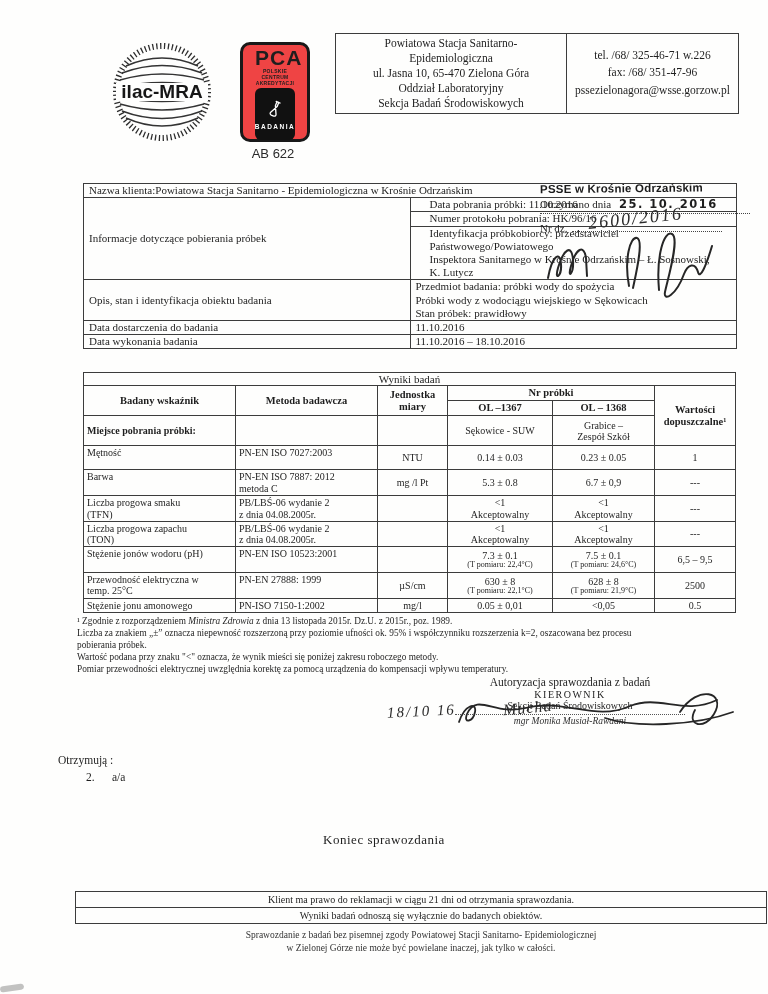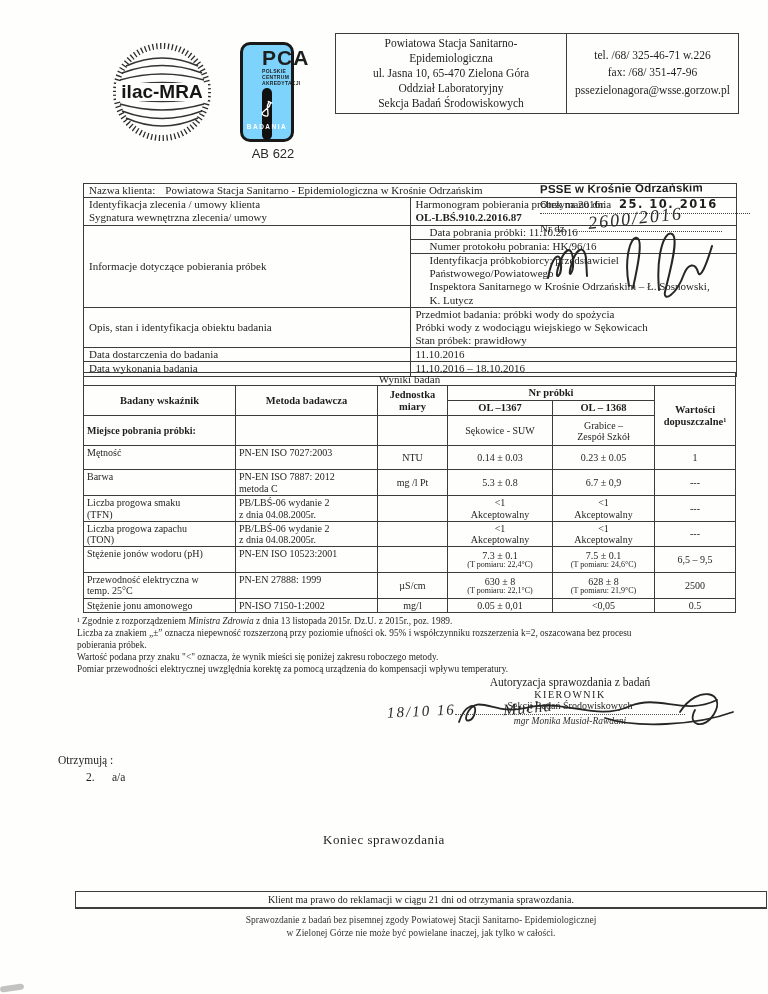--- a/index.html
+++ b/index.html
@@ -12,8 +12,8 @@
   
   .logos{position:absolute;left:112px;top:40px;width:210px;height:130px;}
   .ilac{position:absolute;left:0;top:2px;}
-  .pca-badge{position:absolute;left:128px;top:2px;width:54px;height:100px;border:3px solid #191919;
-             border-radius:10px;background:#7dd3fc;text-align:center;padding:1px 19px;box-sizing:border-box;}
+  .pca-badge{position:absolute;left:128px;top:2px;width:70px;height:100px;border:3px solid #191919;
+             border-radius:10px;background:#ef4444;text-align:center;padding:1px 12px;box-sizing:border-box;}
   .pca-word{font-family:"Liberation Sans",sans-serif;font-weight:bold;font-size:21px;line-height:1;letter-spacing:1px;margin-top:1px;}
   .pca-sub{font-family:"Liberation Sans",sans-serif;font-size:5px;line-height:1.2;font-weight:bold;letter-spacing:.3px;white-space:pre-line;}
   .pca-black{margin-top:2px;background:#111;border-radius:6px;height:52px;display:flex;flex-direction:column;

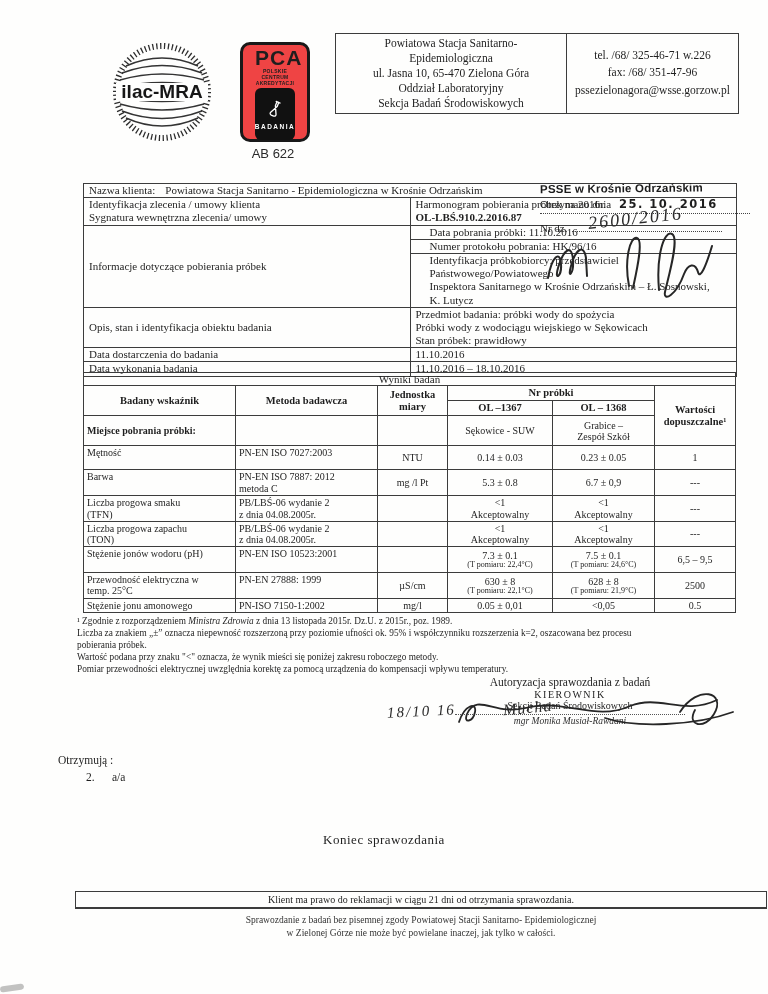--- a/index.html
+++ b/index.html
@@ -38,7 +38,7 @@
   .client .nopad{padding:0;}
   .client .sub{padding:0 19px;border-bottom:1px solid #3c3c3c;}
   .client .sub.last{border-bottom:none;}
-  .nk-label{margin-right:10px;}
+  .nk-label{}
 
   
   .lower{position:absolute;left:77px;top:372px;width:662px;}

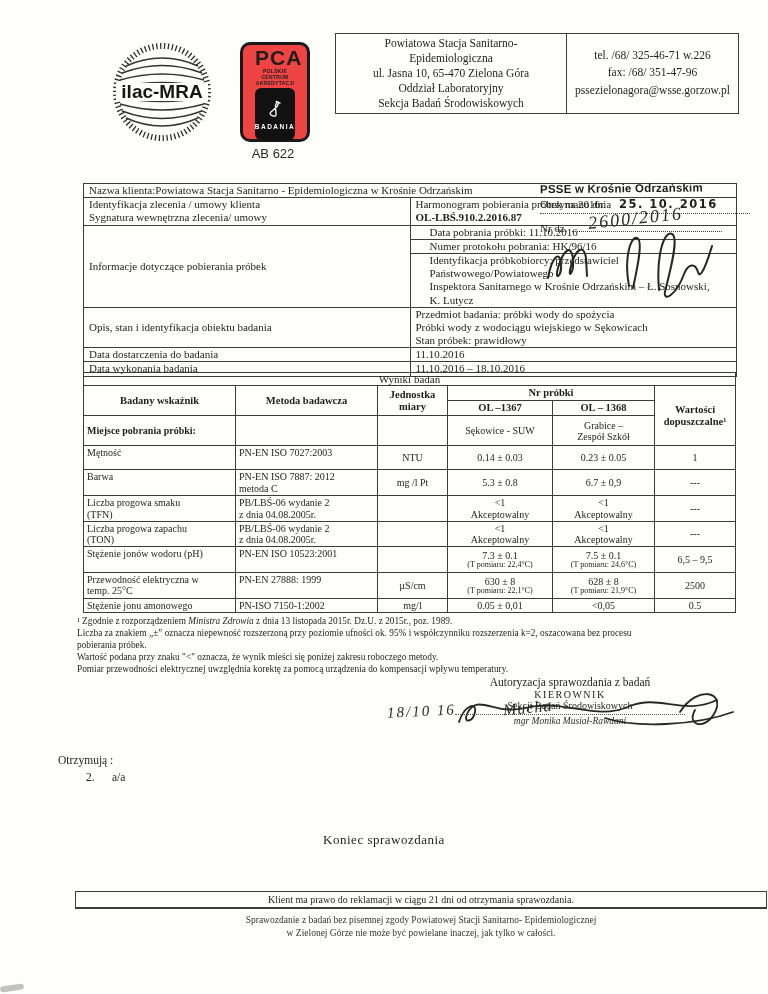--- a/index.html
+++ b/index.html
@@ -152,14 +152,6 @@
       </td>
     </tr>
     <tr>
-      <td class="lbl pre">Identyfikacja zlecenia / umowy klienta
-Sygnatura wewnętrzna zlecenia/ umowy</td>
-      <td>
-        <div>Harmonogram pobierania próbek na 2016r.</div>
-        <div class="bold">OL-LBŚ.910.2.2016.87</div>
-      </td>
-    </tr>
-    <tr>
       <td class="lbl vmid">Informacje dotyczące pobierania próbek</td>
       <td class="nopad">
         <div class="sub">Data pobrania próbki: 11.10.2016</div>

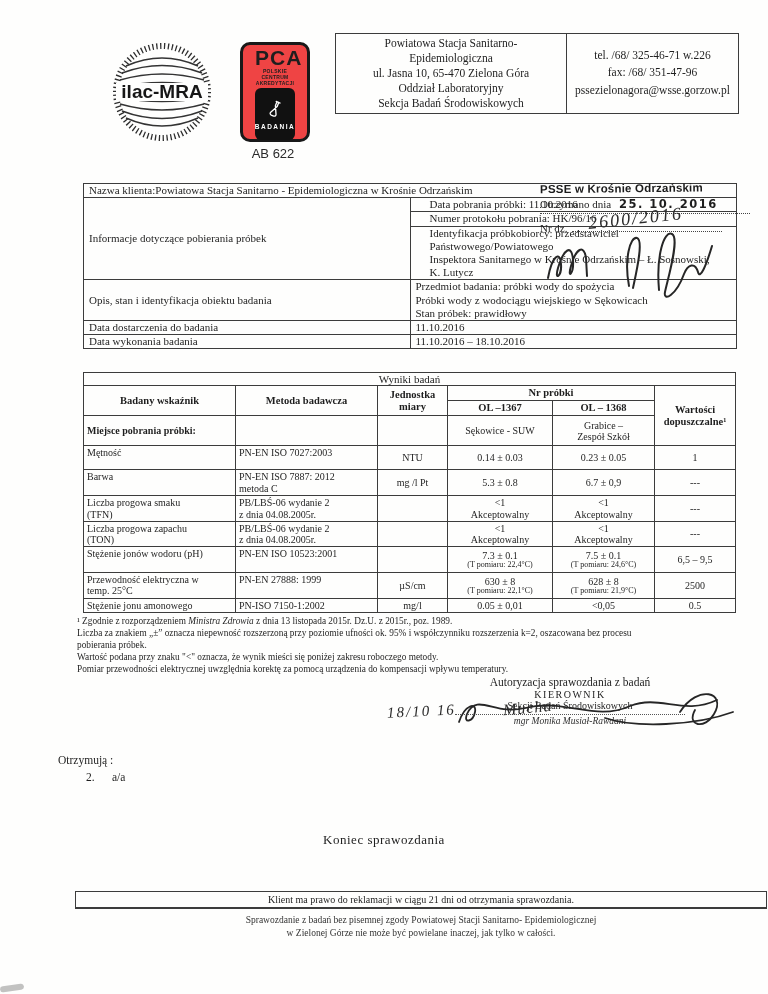--- a/index.html
+++ b/index.html
@@ -358,6 +358,7 @@
   <div class="footer">
     <div class="f-box">
       <div class="f-row1">Klient ma prawo do reklamacji w ciągu 21 dni od otrzymania sprawozdania.</div>
+      <div class="f-row2">Wyniki badań odnoszą się wyłącznie do badanych obiektów.</div>
     </div>
     <div class="f-note pre">Sprawozdanie z badań bez pisemnej zgody Powiatowej Stacji Sanitarno- Epidemiologicznej
 w Zielonej Górze nie może być powielane inaczej, jak tylko w całości.</div>

